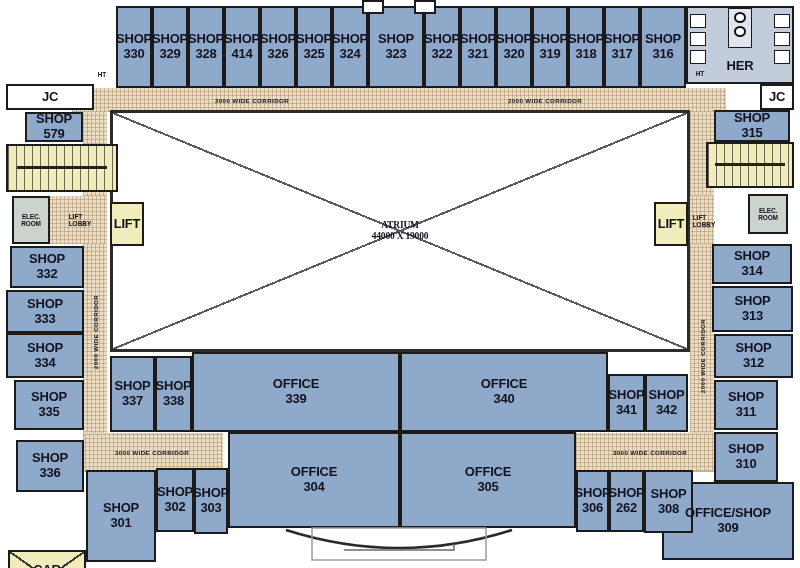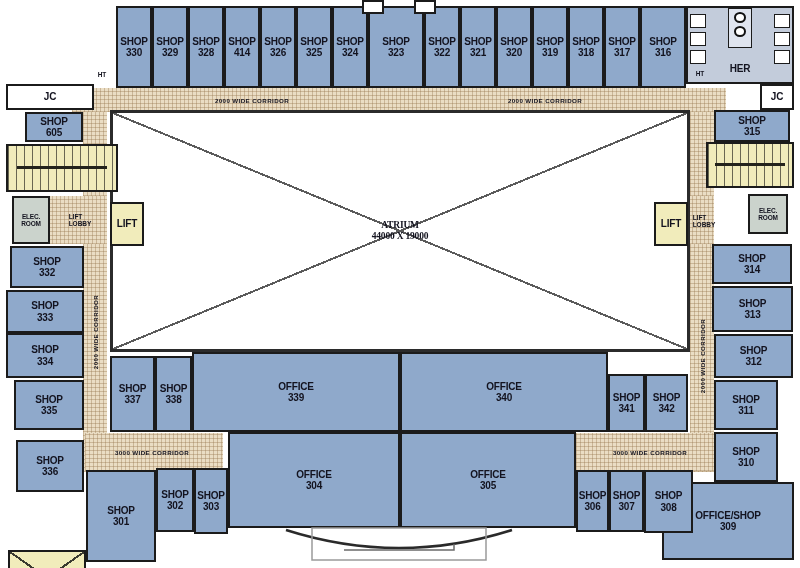--- a/index.html
+++ b/index.html
@@ -25,7 +25,7 @@
         display:flex;align-items:center;justify-content:center;text-align:center;
         background-image:linear-gradient(to top right,transparent calc(50% - 1px),#5a5a5a calc(50% - 1px) calc(50% + 1px),transparent calc(50% + 1px)),
                          linear-gradient(to bottom right,transparent calc(50% - 1px),#5a5a5a calc(50% - 1px) calc(50% + 1px),transparent calc(50% + 1px));font-family:Liberation Serif, serif;}
-  .lbl{font-weight:bold;font-size:10px;line-height:1.12;color:#13131f;letter-spacing:-.2px;position:relative;z-index:2;}
+  .lbl{font-weight:bold;font-size:13px;line-height:1.12;color:#13131f;letter-spacing:-.2px;position:relative;z-index:2;}
   .lbl span{display:block;}
   .lbl.big{font-size:9.5px;}
   .clabel{position:absolute;font-weight:bold;font-size:6.2px;color:#13131f;

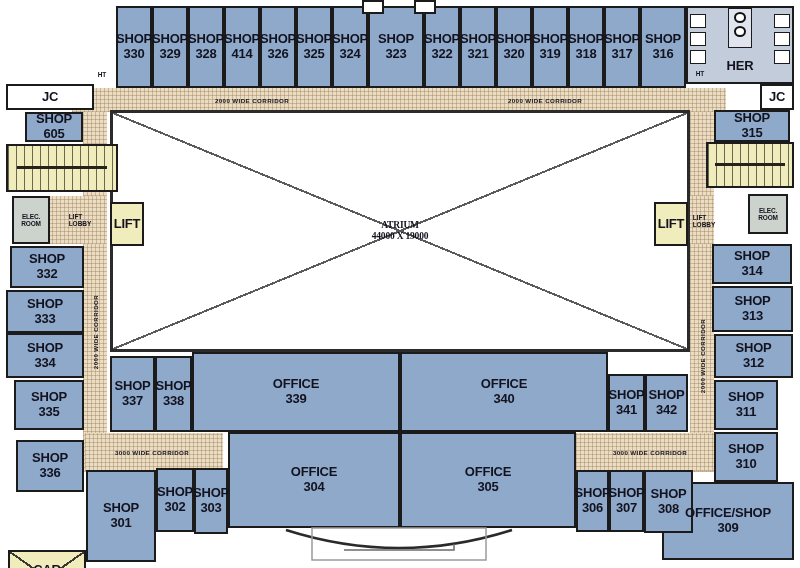--- a/index.html
+++ b/index.html
@@ -186,7 +186,7 @@
   <div class="room blue" style="left:25px;top:112px;width:58px;height:30px">
       <div class="lbl">
         <span>SHOP</span>
-        <span>605</span>
+        <span>579</span>
       </div>
     </div>
   <div class="room stairs" style="left:6px;top:144px;width:112px;height:48px"></div>

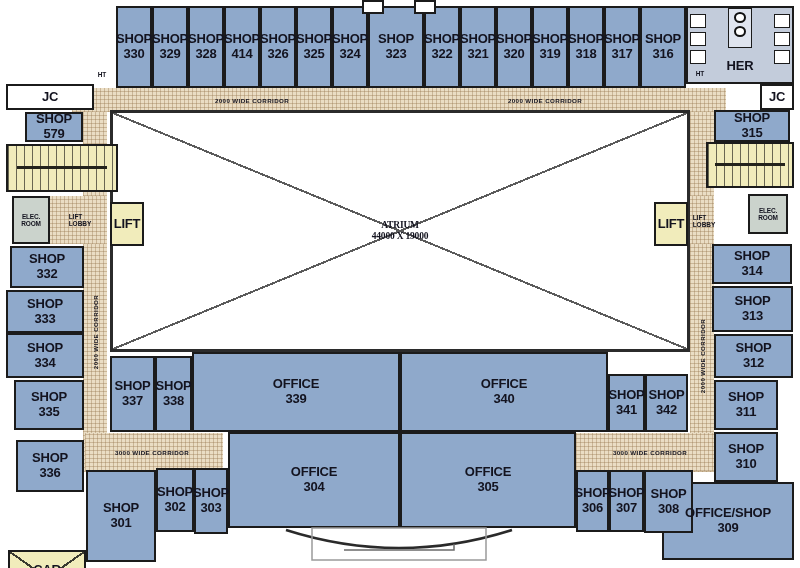--- a/index.html
+++ b/index.html
@@ -370,7 +370,7 @@
   <div class="room blue" style="left:609px;top:470px;width:35px;height:62px">
       <div class="lbl">
         <span>SHOP</span>
-        <span>307</span>
+        <span>262</span>
       </div>
     </div>
   <div class="room blue" style="left:644px;top:470px;width:49px;height:63px">

